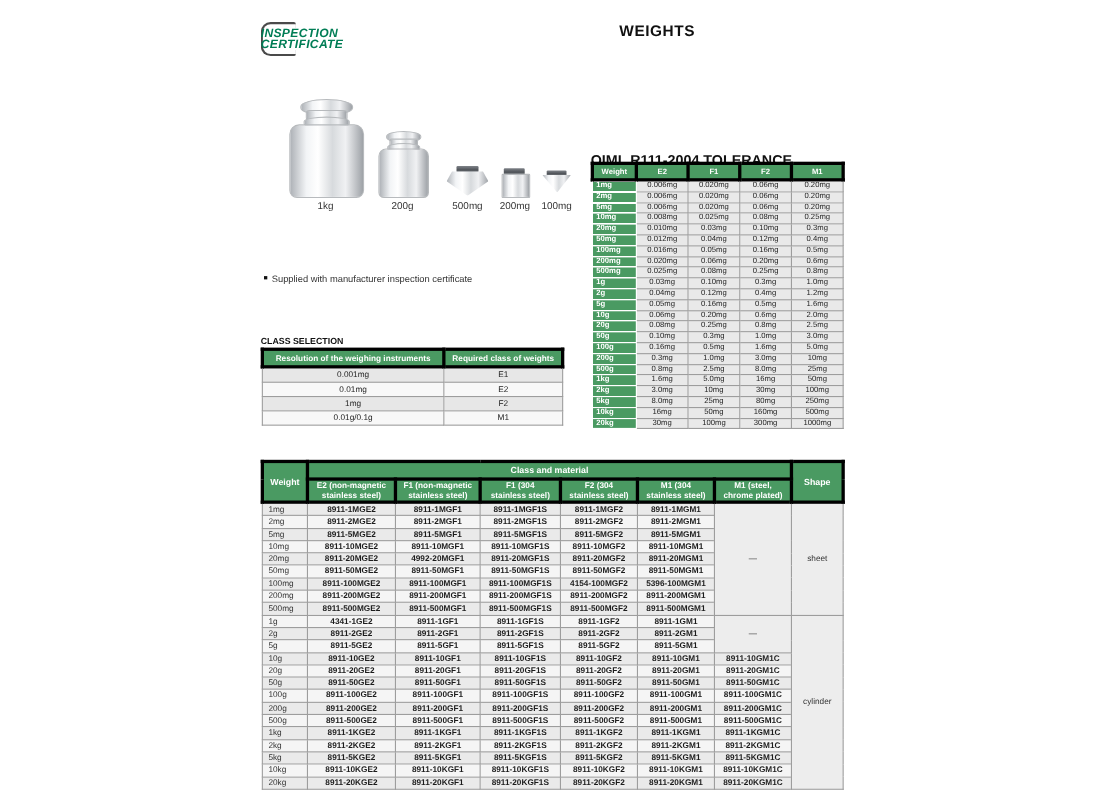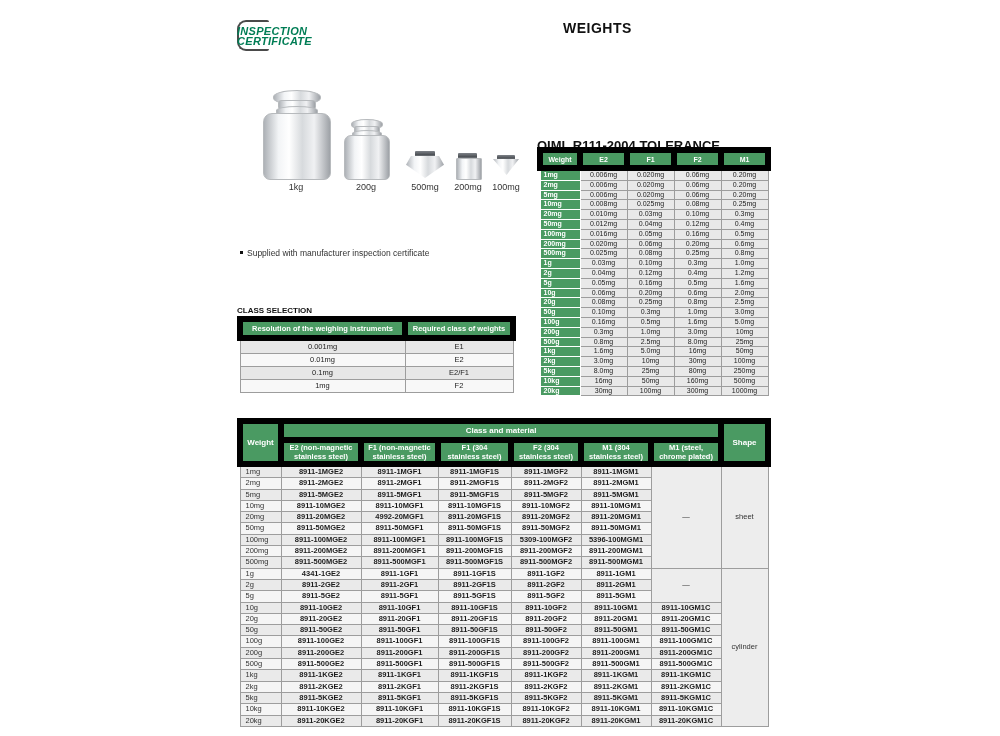--- a/index.html
+++ b/index.html
@@ -56,7 +56,7 @@
   
   .tbl-title { position:absolute; font-weight:bold; color:#111; }
   table { border-collapse:collapse; table-layout:fixed; border:1px solid #858585; }
-  th { background:#4a9a62; color:#fff; font-weight:bold; border:6px solid #000000; padding:0; }
+  th { background:#4a9a62; color:#fff; font-weight:bold; border:3px solid #000000; padding:0; }
   td { border:1px solid #9d9d9d; padding:0; text-align:center; color:#222; overflow:hidden; white-space:nowrap; }
 
   

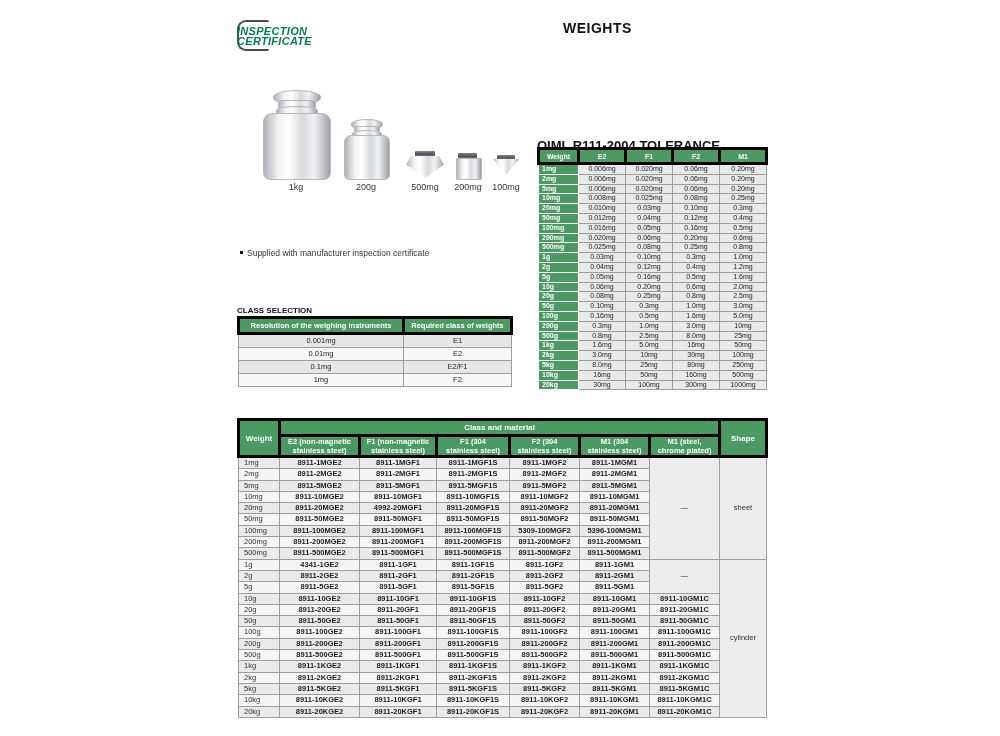--- a/index.html
+++ b/index.html
@@ -159,10 +159,6 @@
             <td>E2</td>
           </tr>
           <tr>
-            <td>0.1mg</td>
-            <td>E2/F1</td>
-          </tr>
-          <tr>
             <td>1mg</td>
             <td>F2</td>
           </tr>

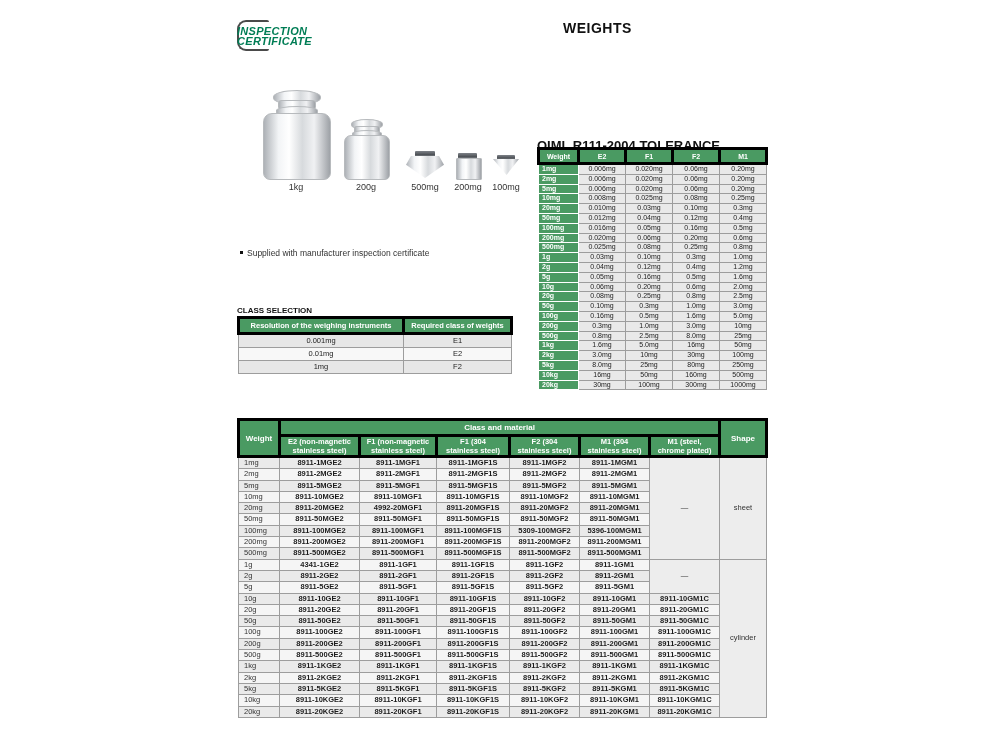--- a/index.html
+++ b/index.html
@@ -162,6 +162,10 @@
             <td>1mg</td>
             <td>F2</td>
           </tr>
+          <tr>
+            <td>0.01g/0.1g</td>
+            <td>M1</td>
+          </tr>
         </tbody>
       </table>
   </div>

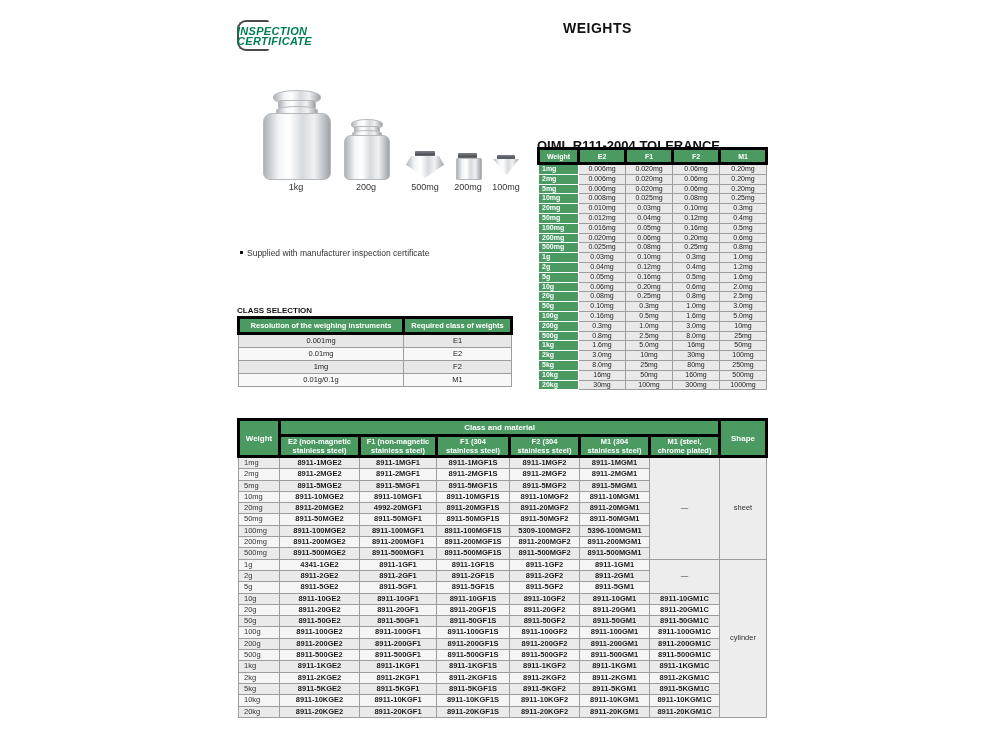--- a/index.html
+++ b/index.html
@@ -438,7 +438,7 @@
             <td>8911-100MGE2</td>
             <td>8911-100MGF1</td>
             <td>8911-100MGF1S</td>
-            <td>5309-100MGF2</td>
+            <td>4154-100MGF2</td>
             <td>5396-100MGM1</td>
           </tr>
           <tr>

